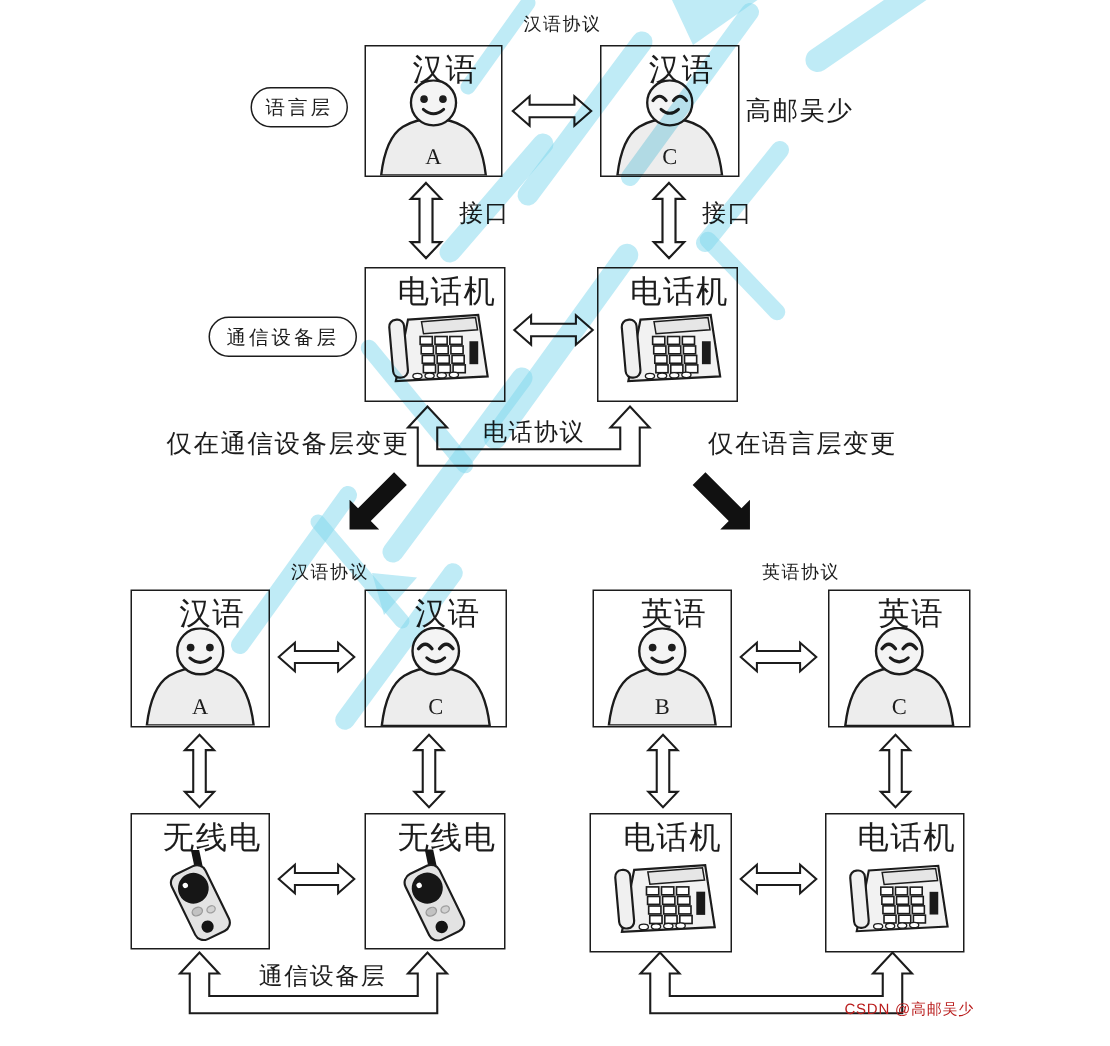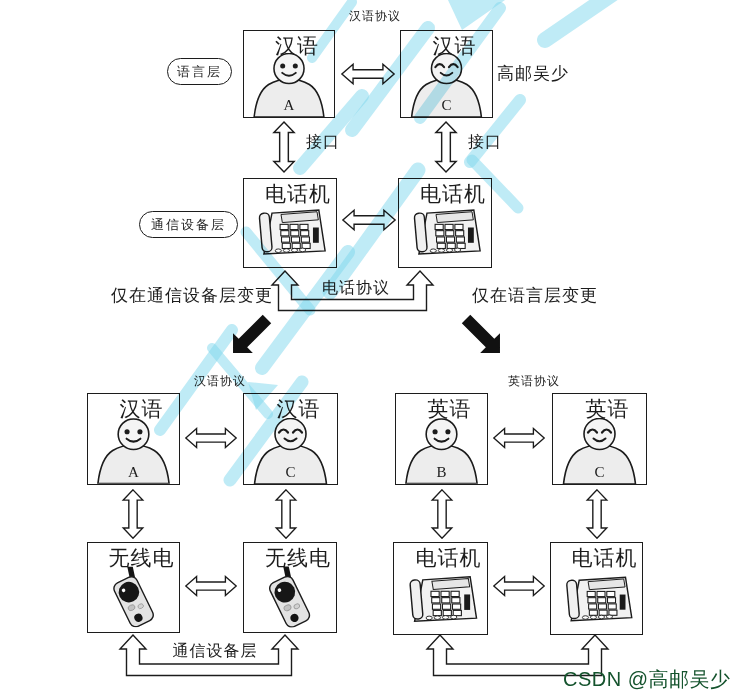--- a/index.html
+++ b/index.html
@@ -19,7 +19,7 @@
   .svg-abs{position:absolute}
   svg{overflow:visible;display:block}
   #wm{position:absolute;left:0;top:0;width:740px;height:697px;pointer-events:none;mix-blend-mode:multiply}
-  .csdn{position:absolute;font-family:"Liberation Sans","DejaVu Sans",sans-serif;font-size:20px;color:#14532d;letter-spacing:.5px}
+  .csdn{position:absolute;font-family:"Liberation Sans","DejaVu Sans",sans-serif;font-size:10px;color:#b91c1c;letter-spacing:.5px}
 </style>
 </head>
 <body>

